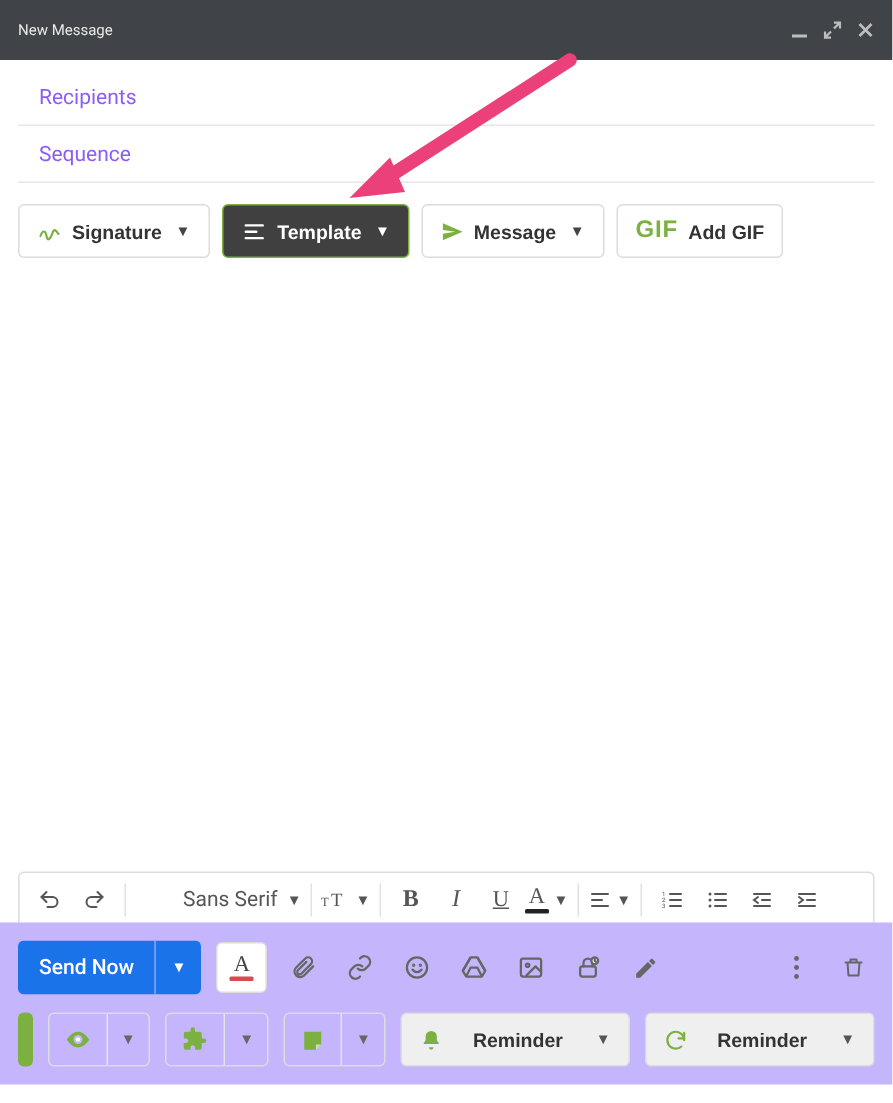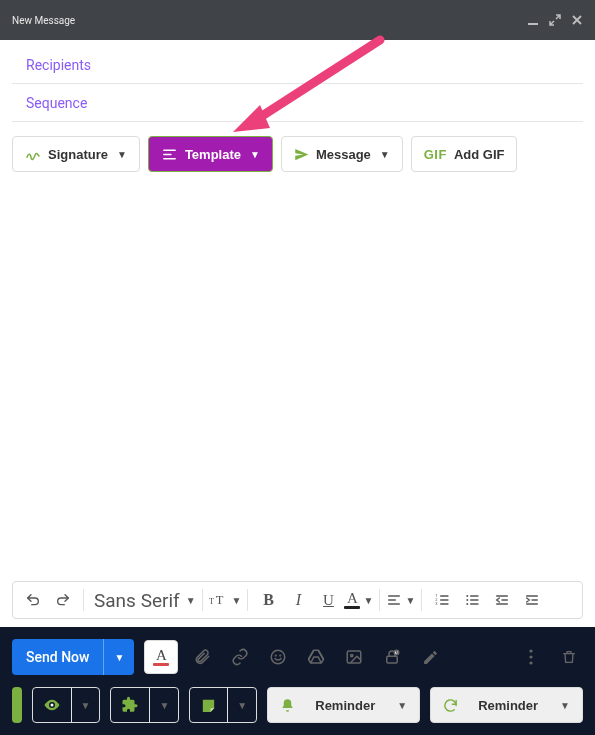--- a/index.html
+++ b/index.html
@@ -60,7 +60,7 @@
   .pill .ico { display: inline-flex; }
   .pill .caret { font-size: 10px; color: #444; margin-left: 2px; }
   .pill.green {
-    background: #a21caf;
+    background: #404040;
     border-color: #7cb141;
     color: #fff;
   }

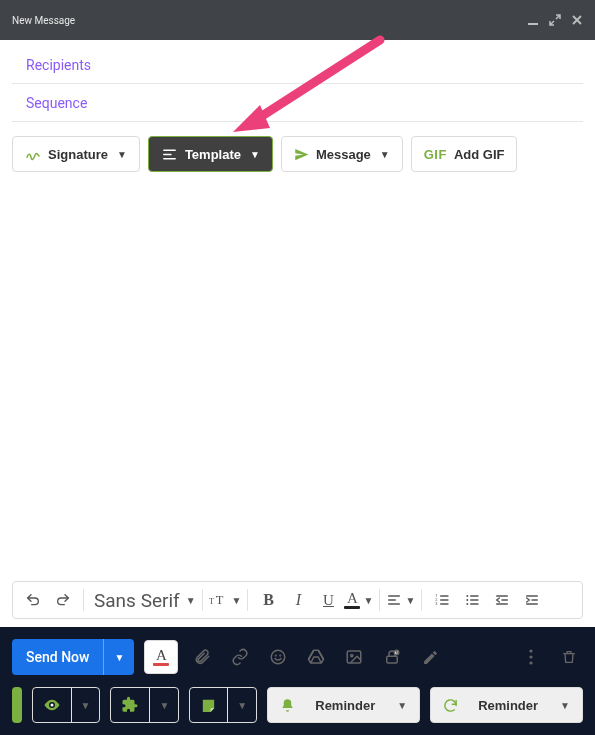--- a/index.html
+++ b/index.html
@@ -246,7 +246,7 @@
     font-weight: 800;
     color: #7cb141;
     letter-spacing: 0.5px;
-    font-size: 13px;
+    font-size: 16px;
     text-align: center;
   }
 </style>

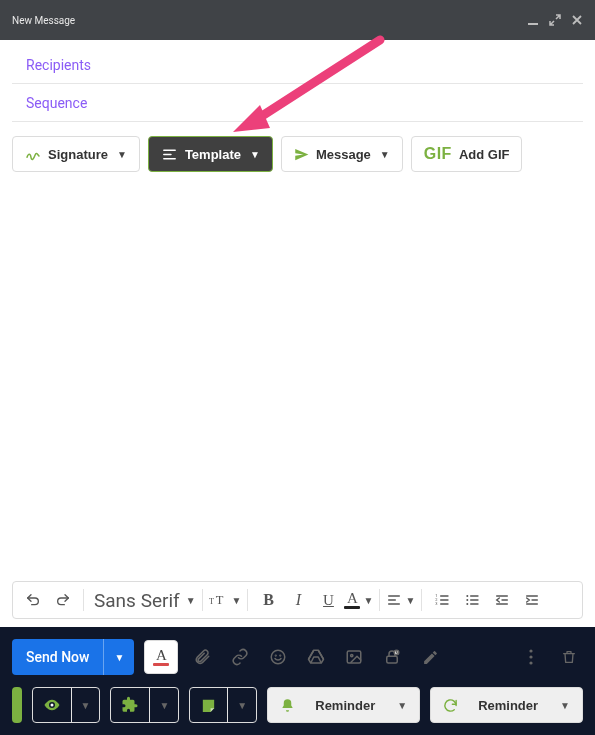--- a/index.html
+++ b/index.html
@@ -102,9 +102,10 @@
     margin: 0 4px;
   }
   .sans-label {
-    font-size: 19px;
+    font-size: 14px;
     color: #555;
     padding: 0 6px 0 4px;
+    margin-left: 28px;
   }
 
   .bottom-area {

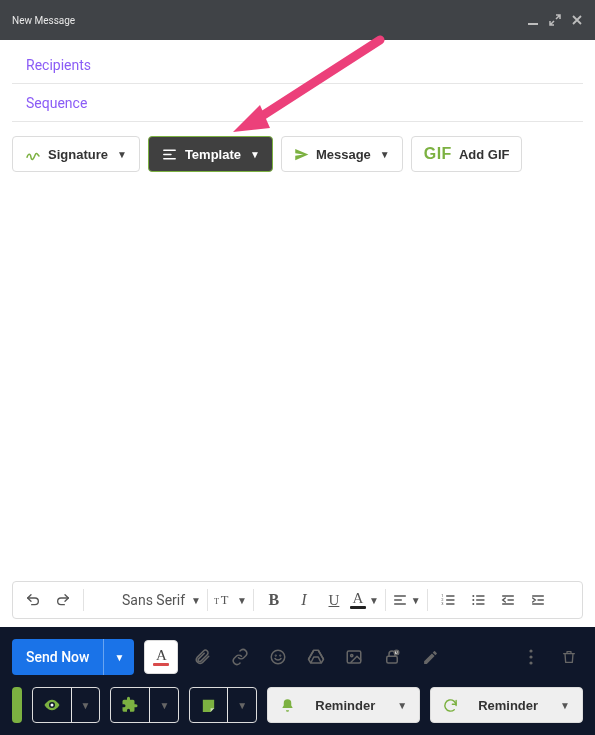--- a/index.html
+++ b/index.html
@@ -110,9 +110,9 @@
 
   .bottom-area {
     position: absolute;
-    left: 0; right: 0; bottom: 0;
+    left: 0; right: 0; bottom: 12px;
     padding: 12px;
-    background: #0f172a;
+    background: #c4b5fd;
   }
   .row1, .row2 { display: flex; align-items: center; gap: 10px; }
   .row2 { margin-top: 12px; }

